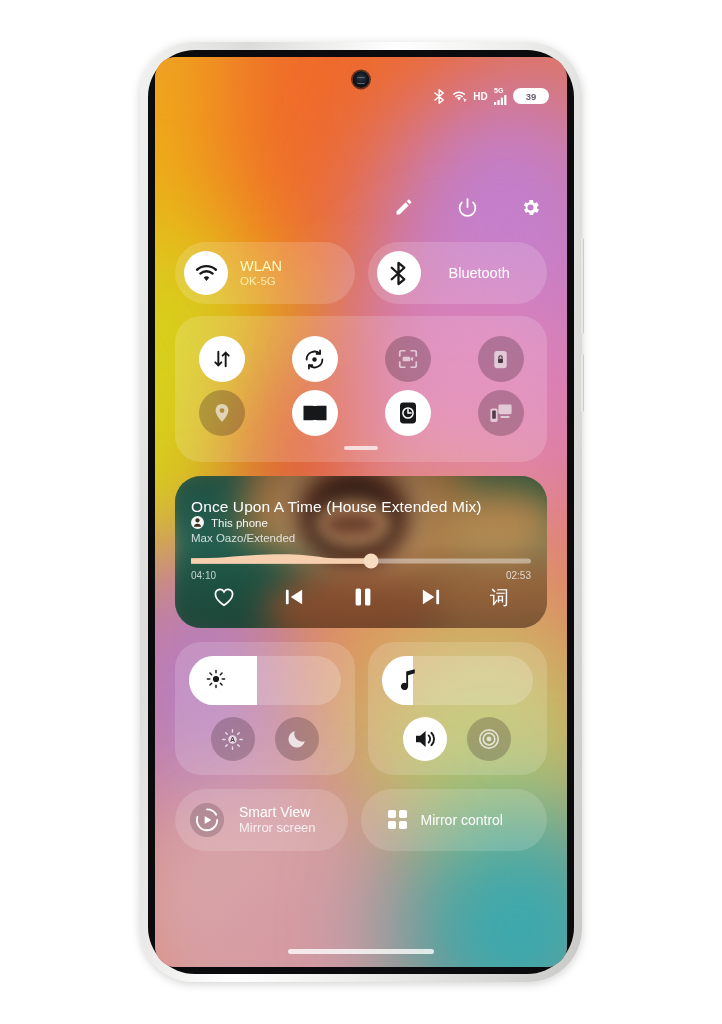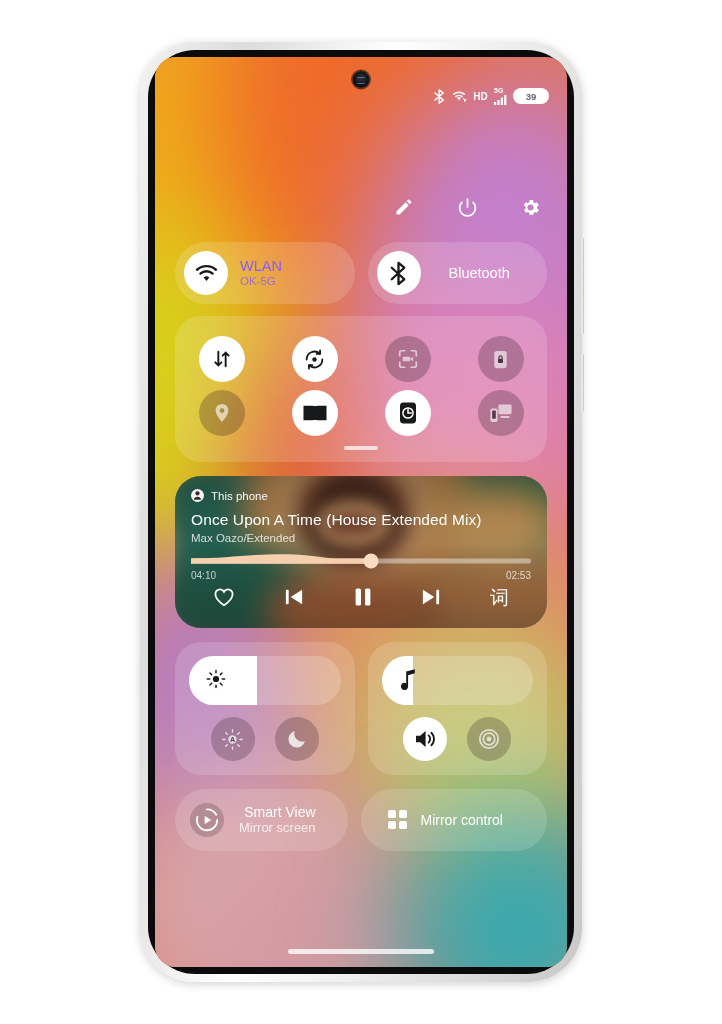--- a/index.html
+++ b/index.html
@@ -85,7 +85,7 @@
     width:44px;height:44px;border-radius:50%;background:#fff;
     display:flex;align-items:center;justify-content:center;flex:none;
   }
-  .conn-text{margin-left:12px;color:#8b5cf6;line-height:1.12;}
+  .conn-text{margin-left:12px;color:#fef9c3;line-height:1.12;}
   .conn-title{font-size:14.5px;}
   .conn-sub{font-size:11.5px;opacity:.82;margin-top:1px;}
   .conn-single{font-size:14.5px;color:#fff;margin-left:28px;}

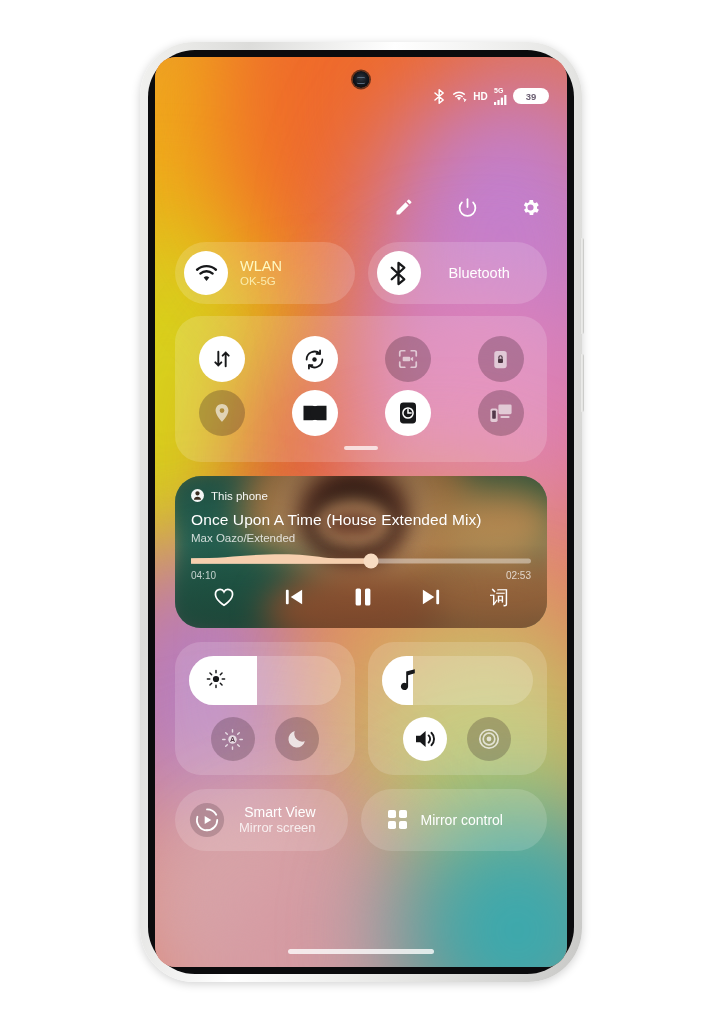--- a/index.html
+++ b/index.html
@@ -353,6 +353,7 @@
             <div class="mediaShade"></div>
           </div>
           <div id="media-inner">
+            <div id="media-title">Once Upon A Time (House Extended Mix)</div>
             <div id="media-source">
               <svg width="13" height="13" viewBox="0 0 14 14">
                 <circle cx="7" cy="7" r="7" fill="#fff"></circle>
@@ -360,7 +361,6 @@
               </svg>
               <span>This phone</span>
             </div>
-            <div id="media-title">Once Upon A Time (House Extended Mix)</div>
             <div id="media-artist">Max Oazo/Extended</div>
 
             <div id="progress-wrap">

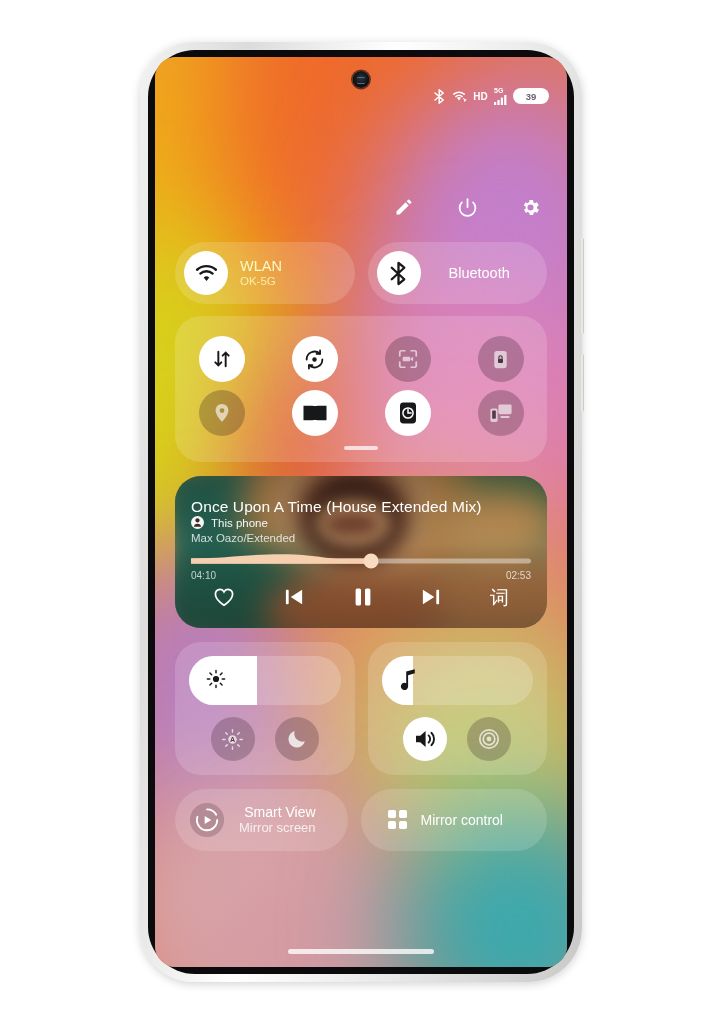--- a/index.html
+++ b/index.html
@@ -137,7 +137,7 @@
   #bottom-row{display:flex;gap:13px;}
   .bottom-pill{
     flex:1;height:62px;border-radius:31px;background:rgba(255,255,255,.15);
-    display:flex;align-items:center;cursor:pointer;box-sizing:border-box;text-align:right;
+    display:flex;align-items:center;cursor:pointer;box-sizing:border-box;
   }
   #smart-view-pill{padding-left:12px;}
   #device-control-pill{padding-left:26px;}

